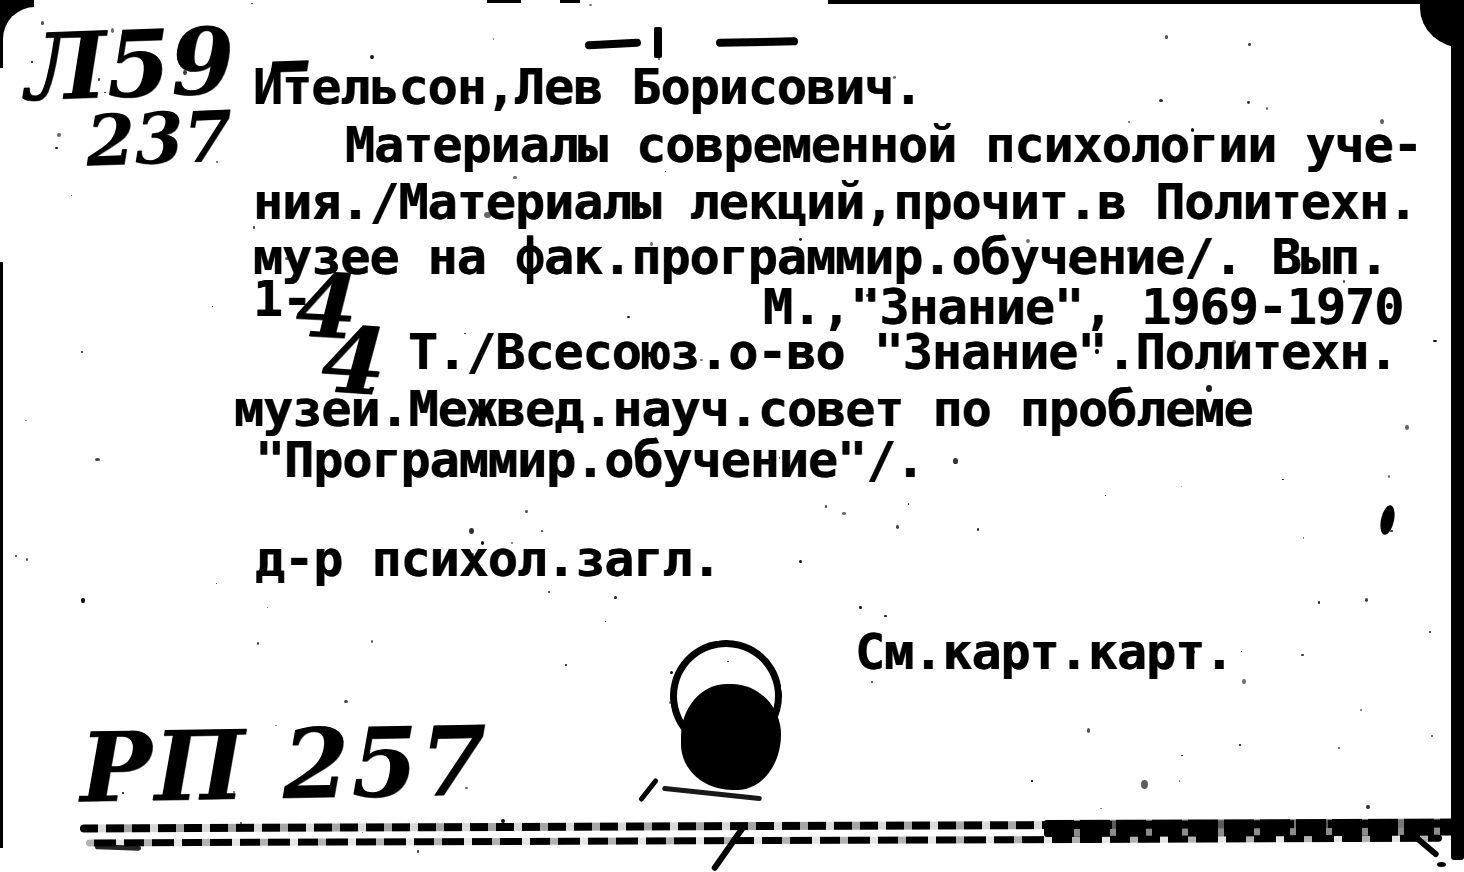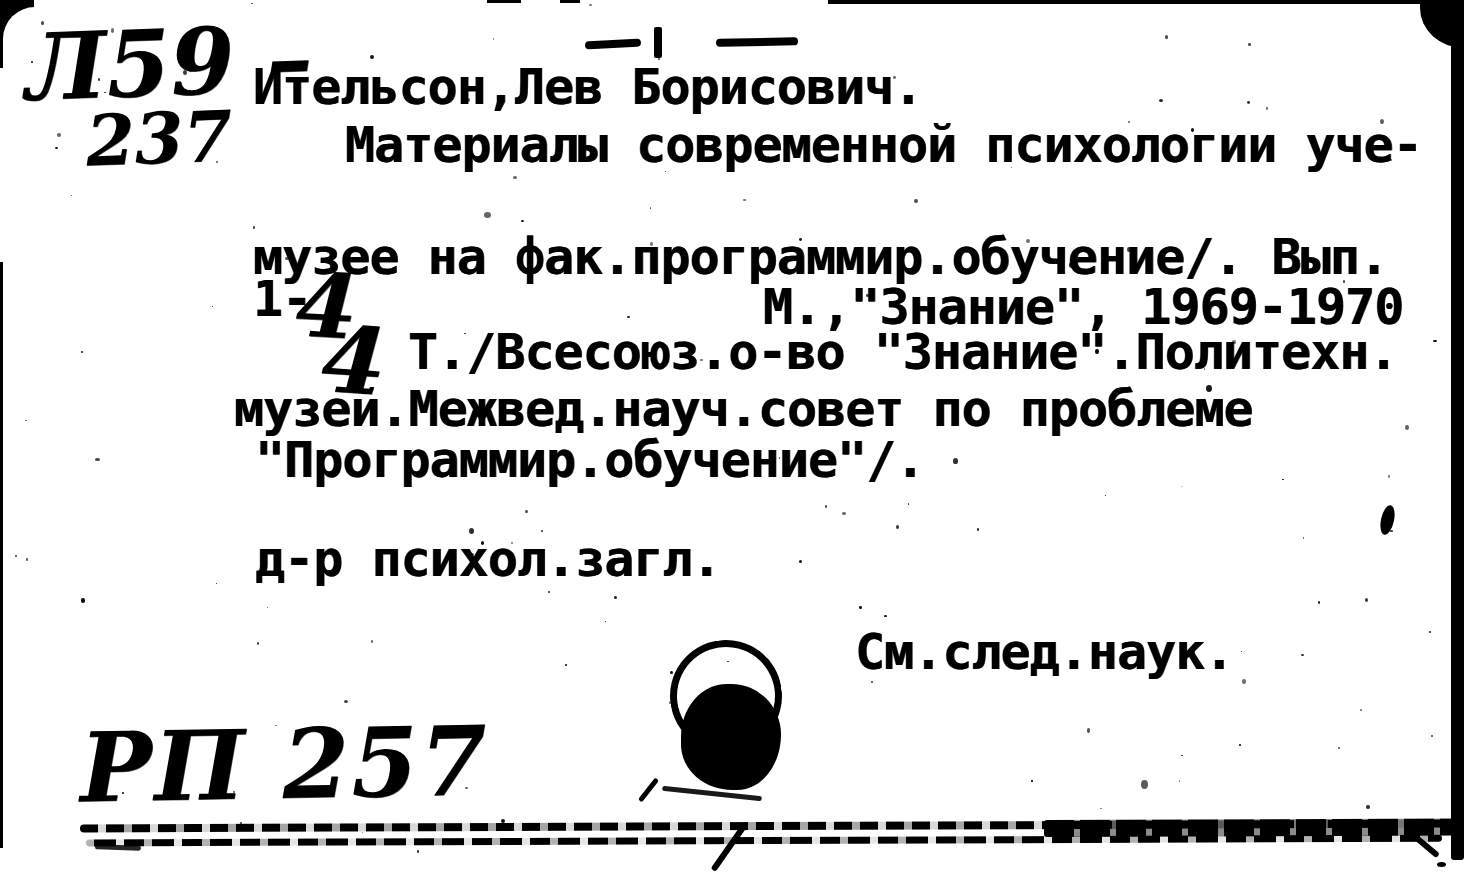--- a/index.html
+++ b/index.html
@@ -72,6 +72,7 @@
 
   <div class="tw" style="left:253px;top:62px;">Ительсон,Лев Борисович.</div>
   <div class="tw" style="left:345px;top:120px;">Материалы современной психологии уче-</div>
+  <div class="tw" style="left:253px;top:177px;">ния./Материалы лекций,прочит.в Политехн.</div>
   <div class="tw" style="left:253px;top:232px;">музее на фак.программир.обучение/. Вып.</div>
 
   <div class="tw" style="left:253px;top:274px;">1-</div>

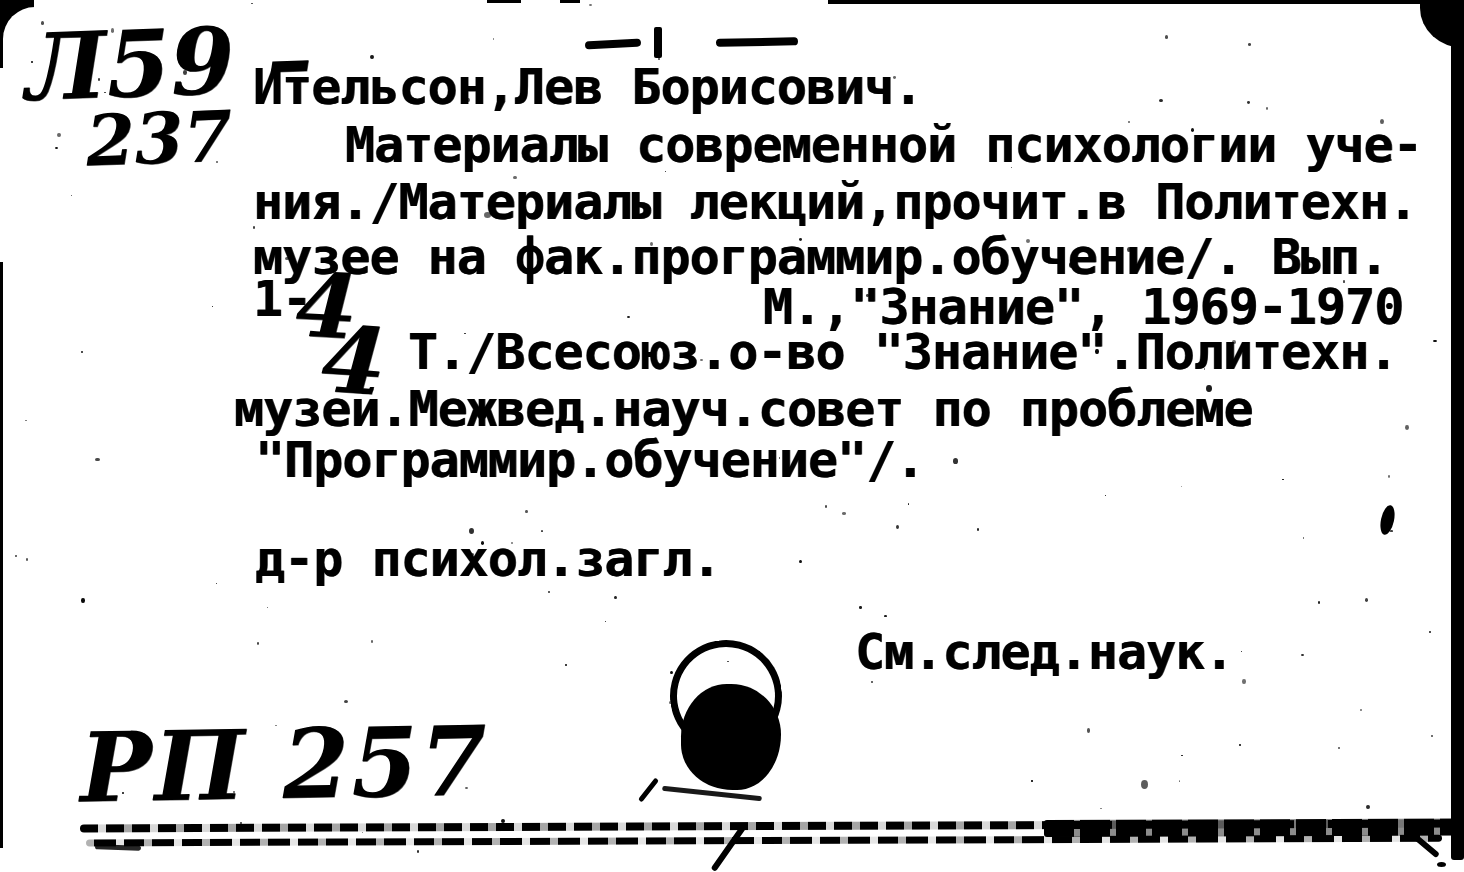--- a/index.html
+++ b/index.html
@@ -85,7 +85,7 @@
   <div class="tw" style="left:255px;top:435px;">"Программир.обучение"/.</div>
 
   <div class="tw" style="left:255px;top:534px;">д-р психол.загл.</div>
-  <div class="tw" style="left:855px;top:627px;">См.след.наук.</div>
+  <div class="tw" style="left:855px;top:627px;">См.карт.карт.</div>
 
   <div id="punch-outline"></div>
   <div id="punch-blob"></div>

